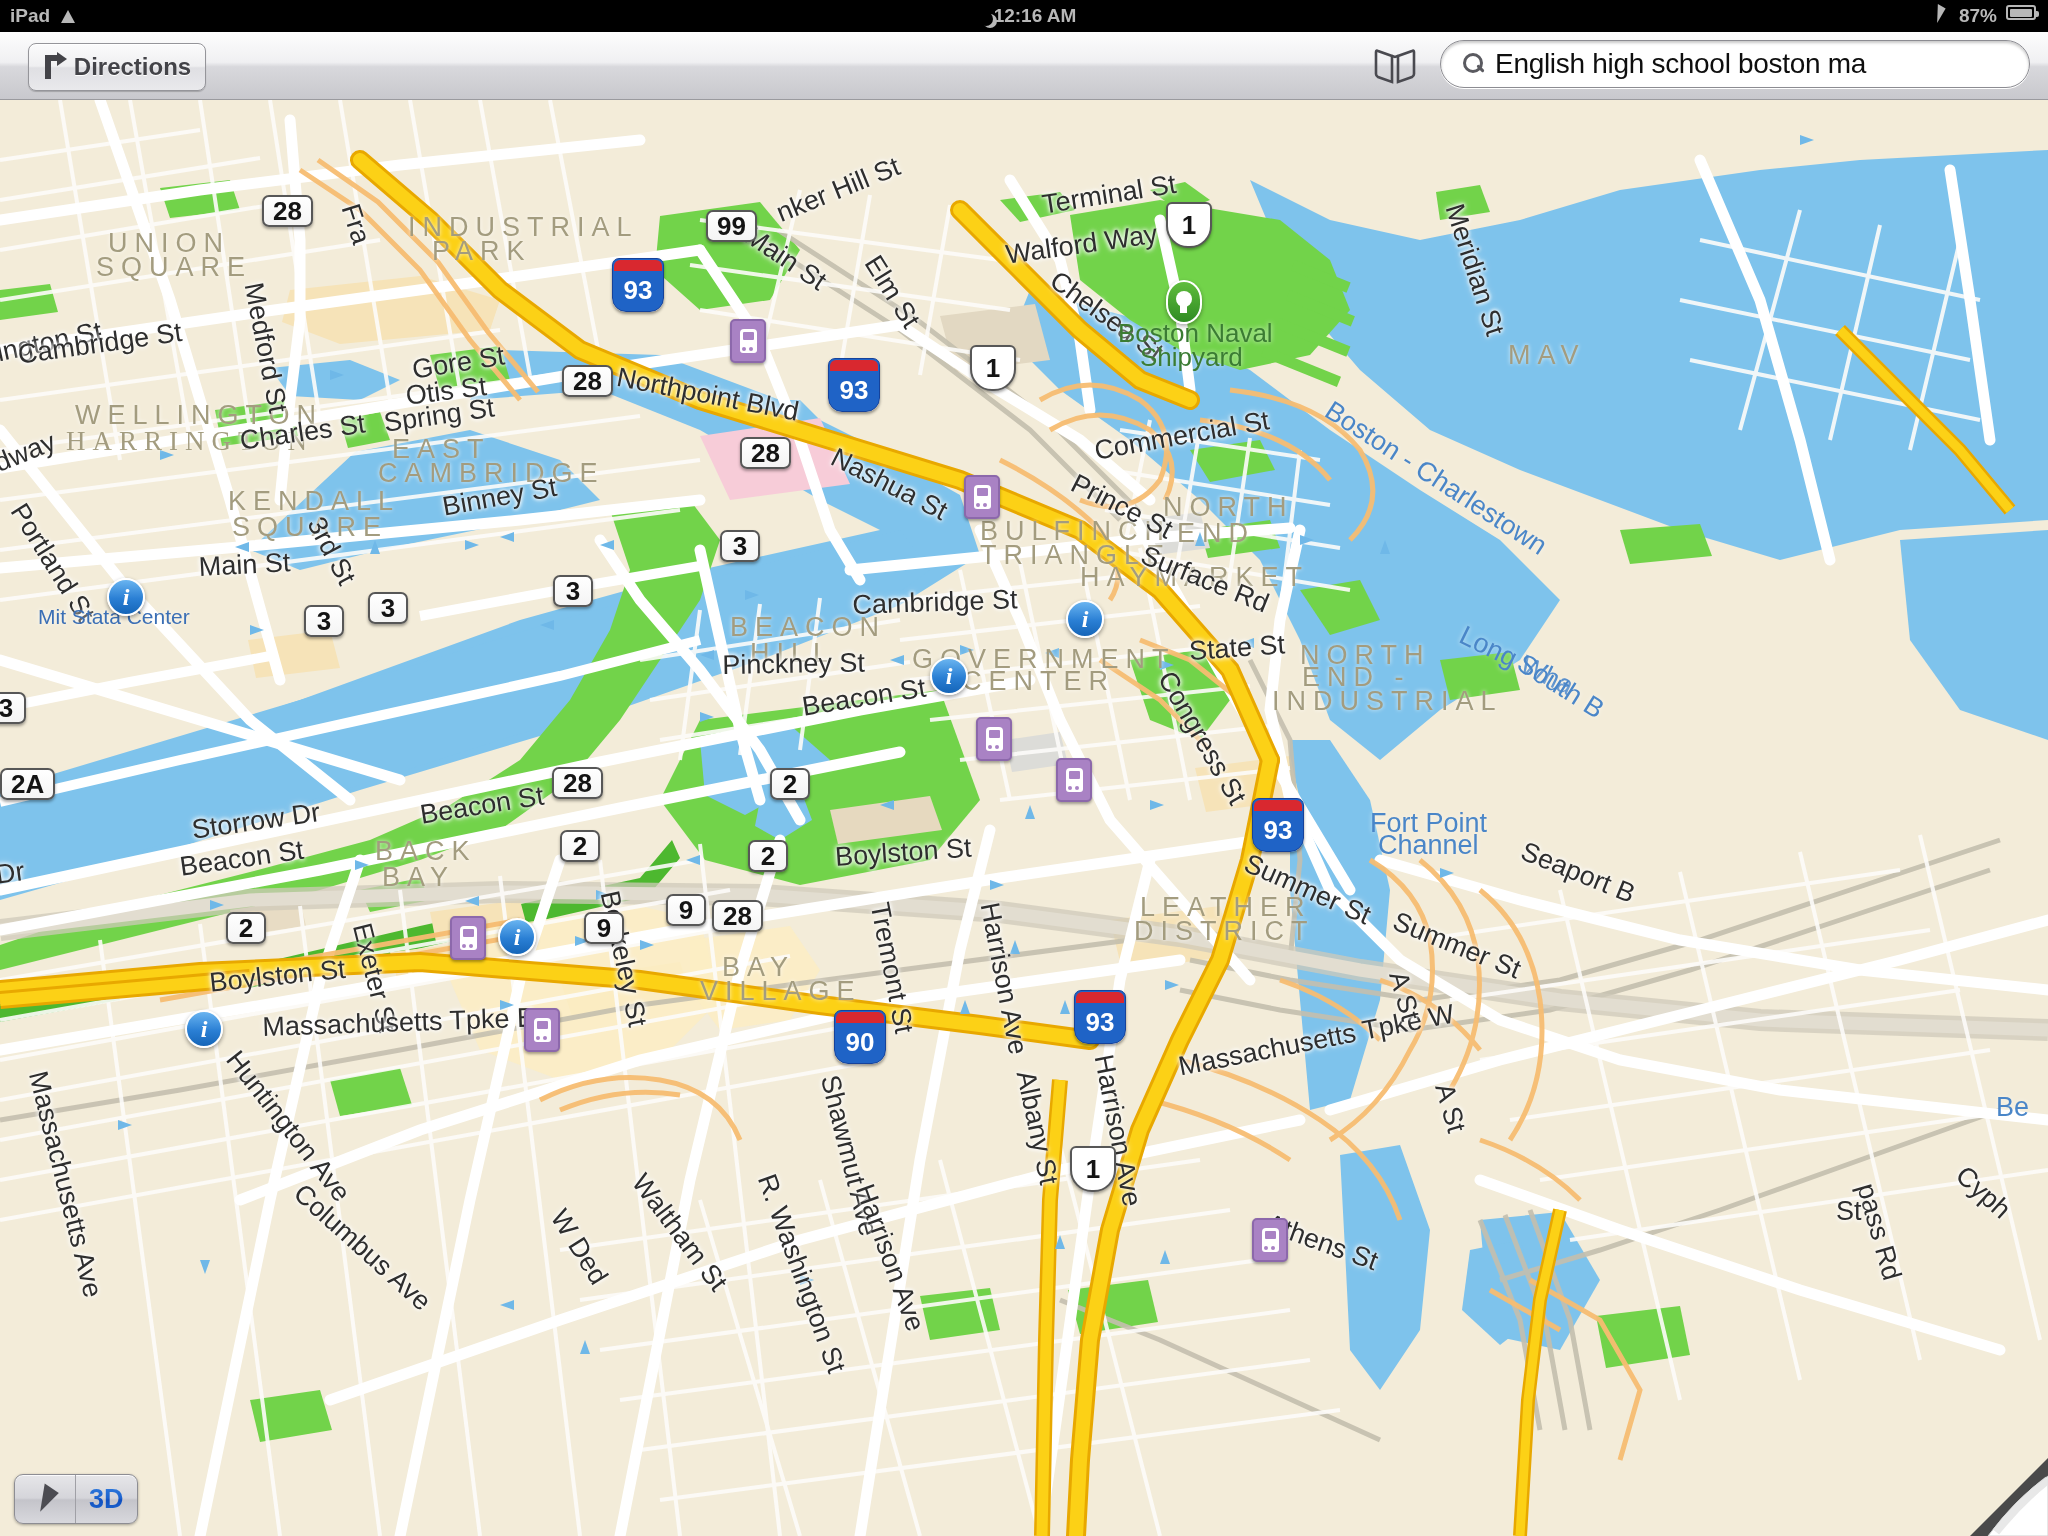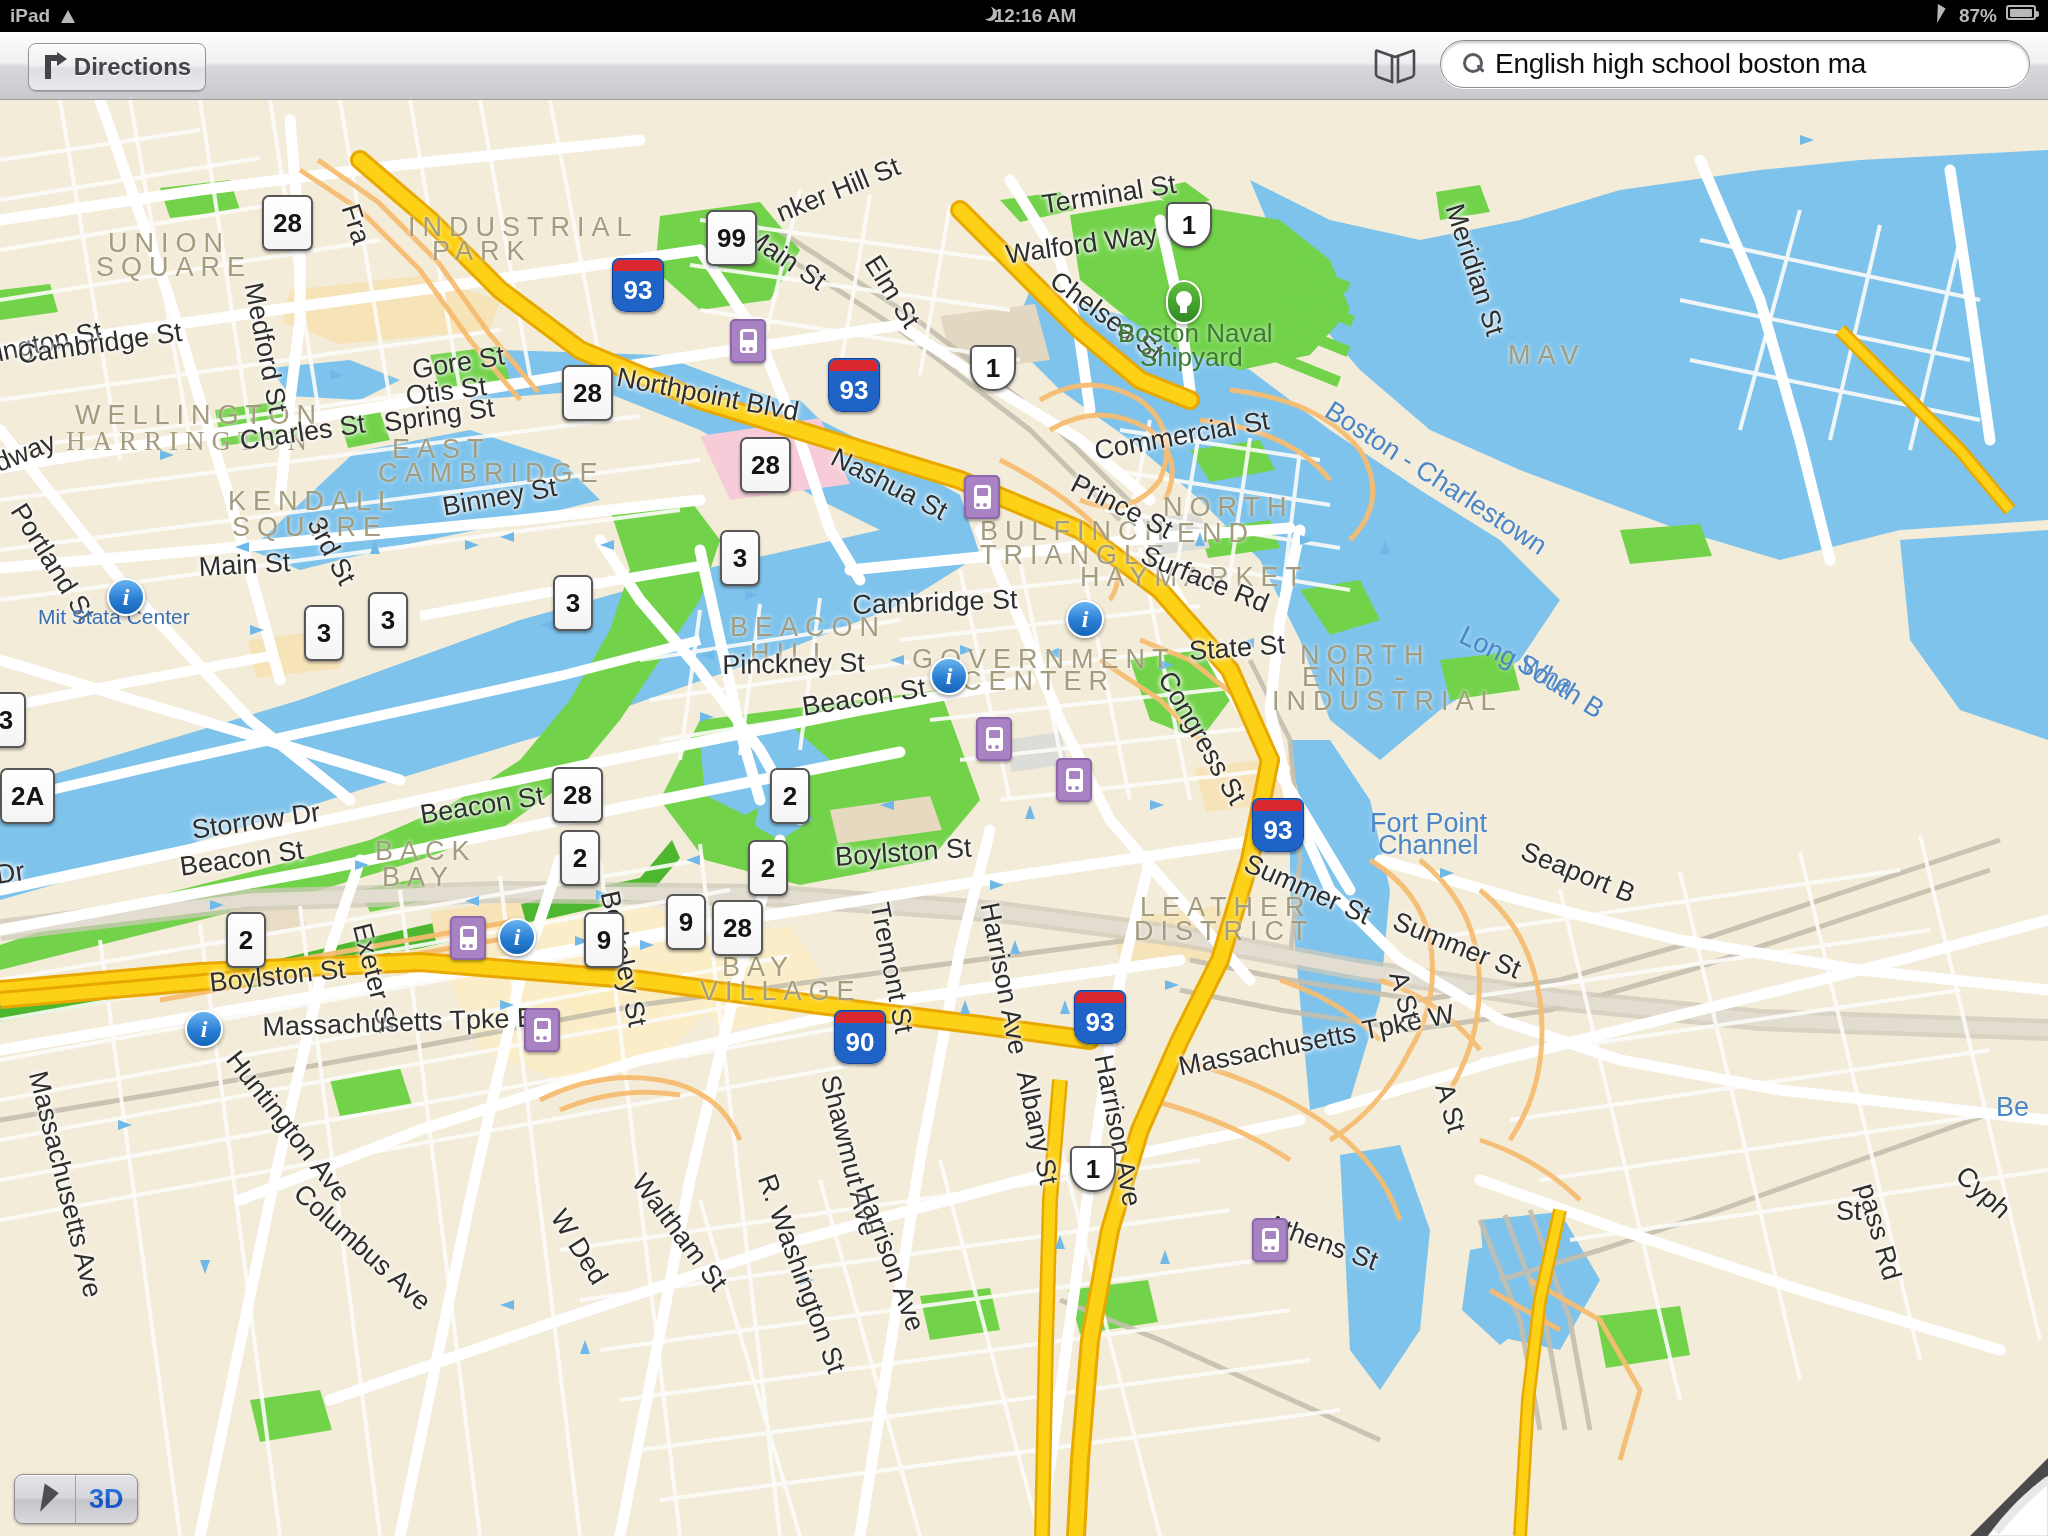--- a/index.html
+++ b/index.html
@@ -14,7 +14,7 @@
   }
   #status-left{ position:absolute; left:10px; display:flex; align-items:center; gap:8px; }
   #status-center{ position:absolute; left:0; width:2048px; text-align:center;
-                  display:flex; justify-content:center; align-items:flex-start; gap:7px;}
+                  display:flex; justify-content:center; align-items:flex-end; gap:7px;}
   #status-right{ position:absolute; right:12px; display:flex; align-items:flex-start; gap:9px;}
   .wifi-icon{ width:20px; height:16px; position:relative; display:inline-block; }
   .wifi-icon::before{ content:""; position:absolute; left:3px; top:2px;

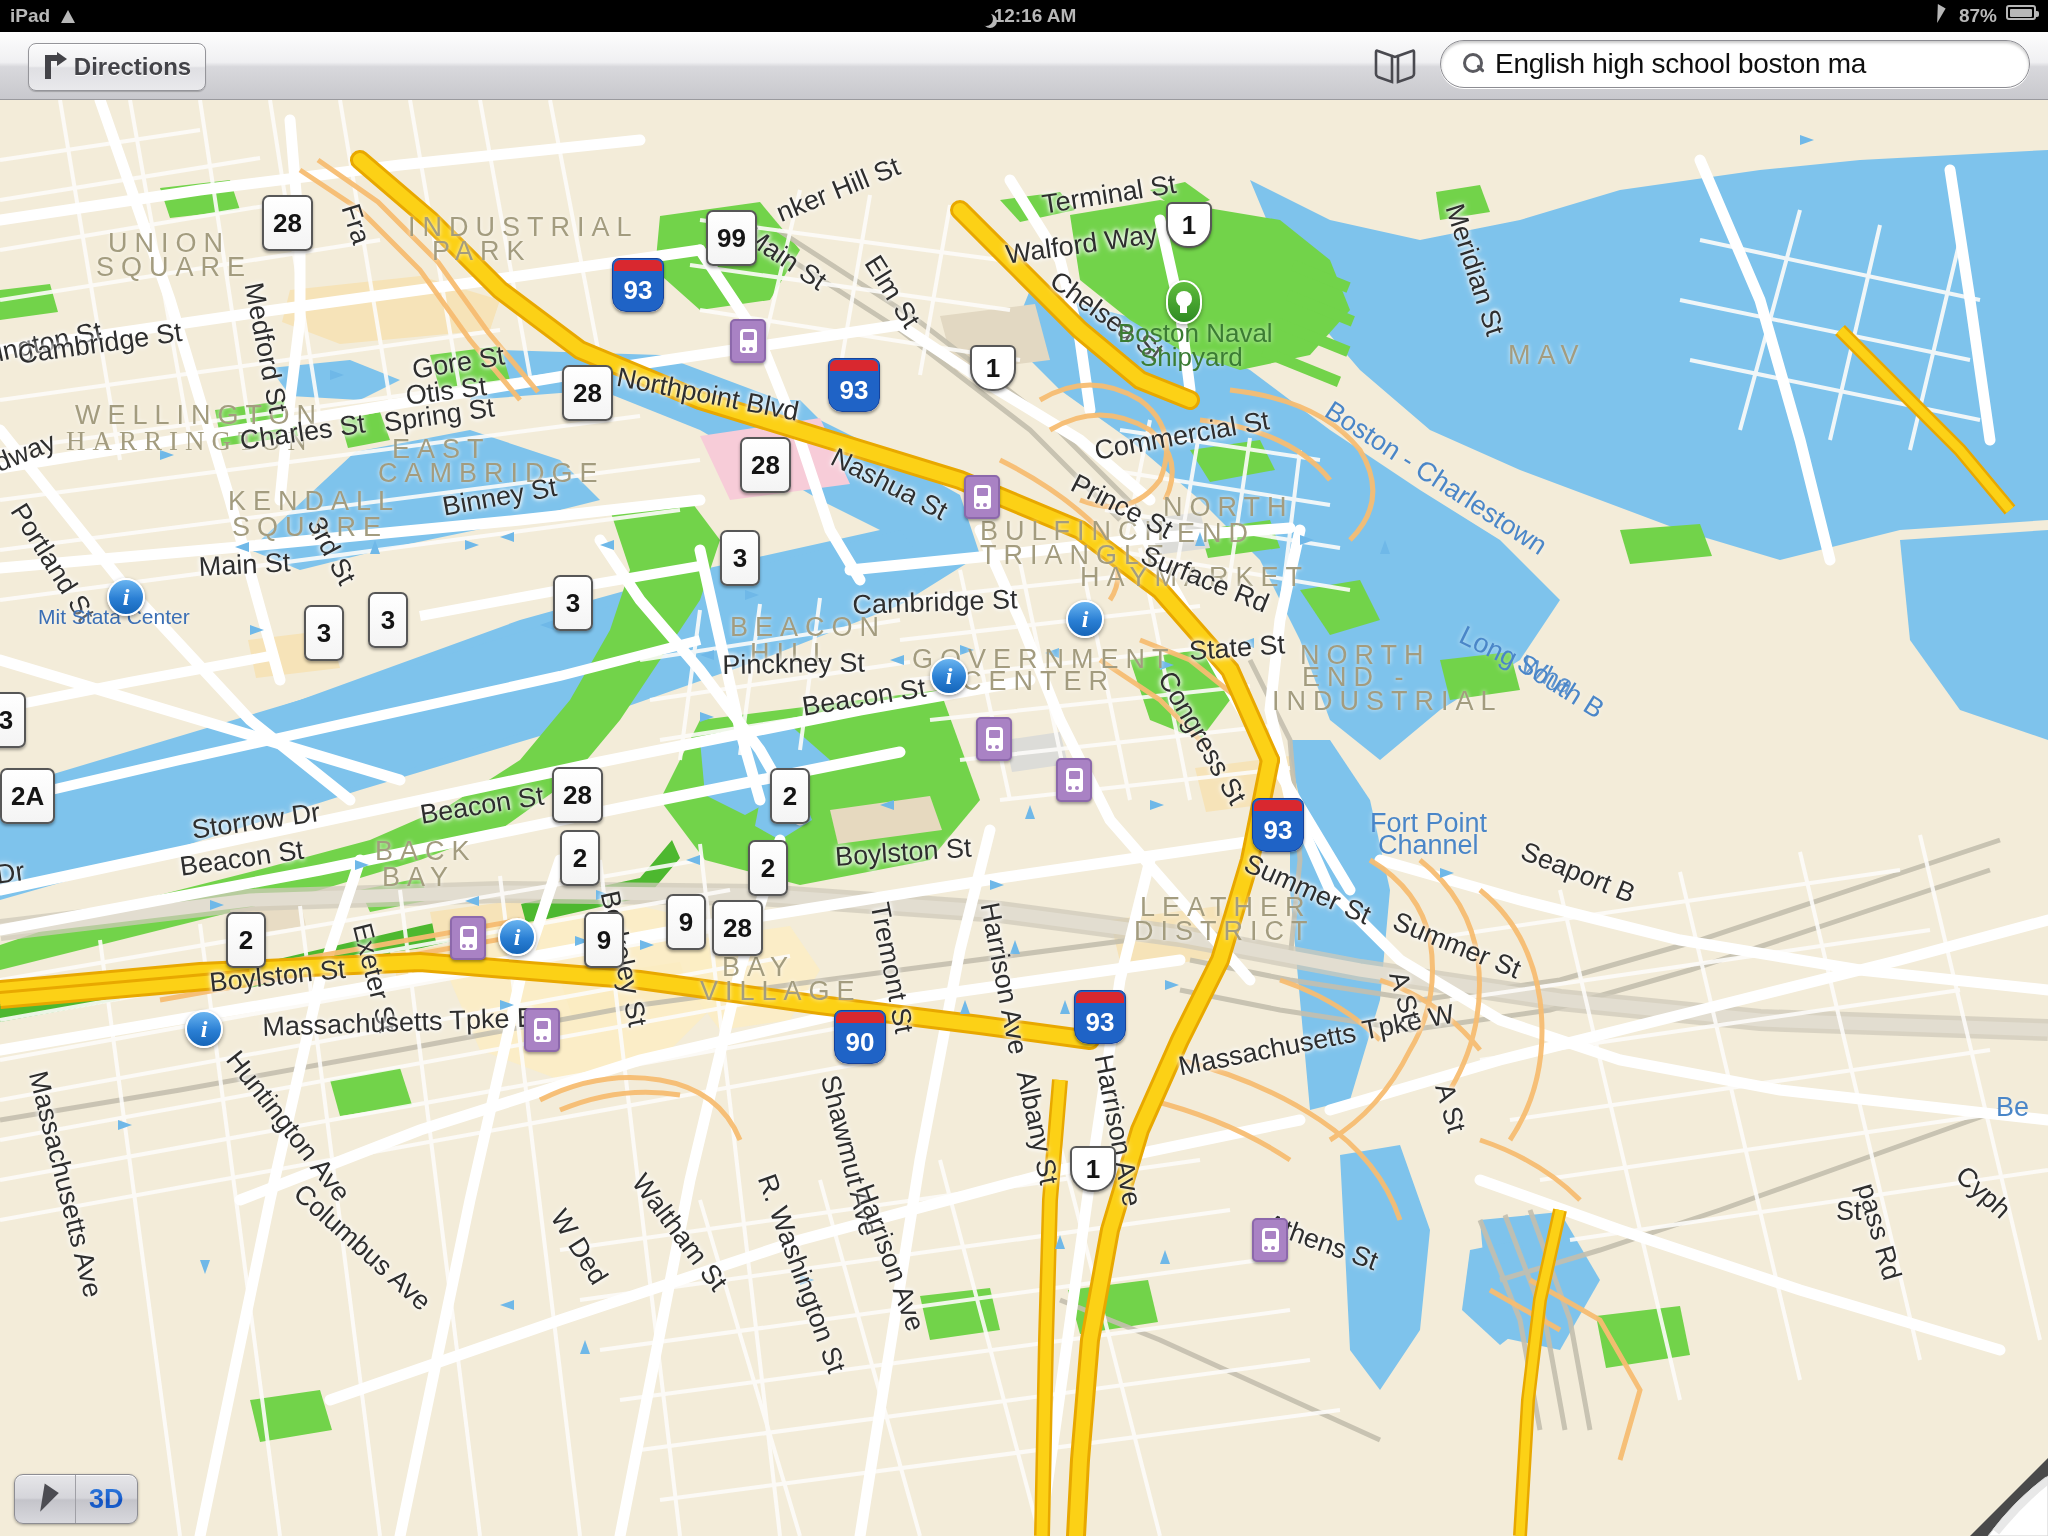--- a/index.html
+++ b/index.html
@@ -95,7 +95,7 @@
     border:2px solid #575757; border-radius:7px;
     font-size:26px;font-weight:bold;color:#141414;
     display:flex;align-items:center;justify-content:center;
-    padding:1px 9px; min-width:40px;height:56px;
+    padding:1px 9px; min-width:40px;height:32px;
     box-shadow:0 2px 3px rgba(0,0,0,.35);
   }
   .shield-us{

